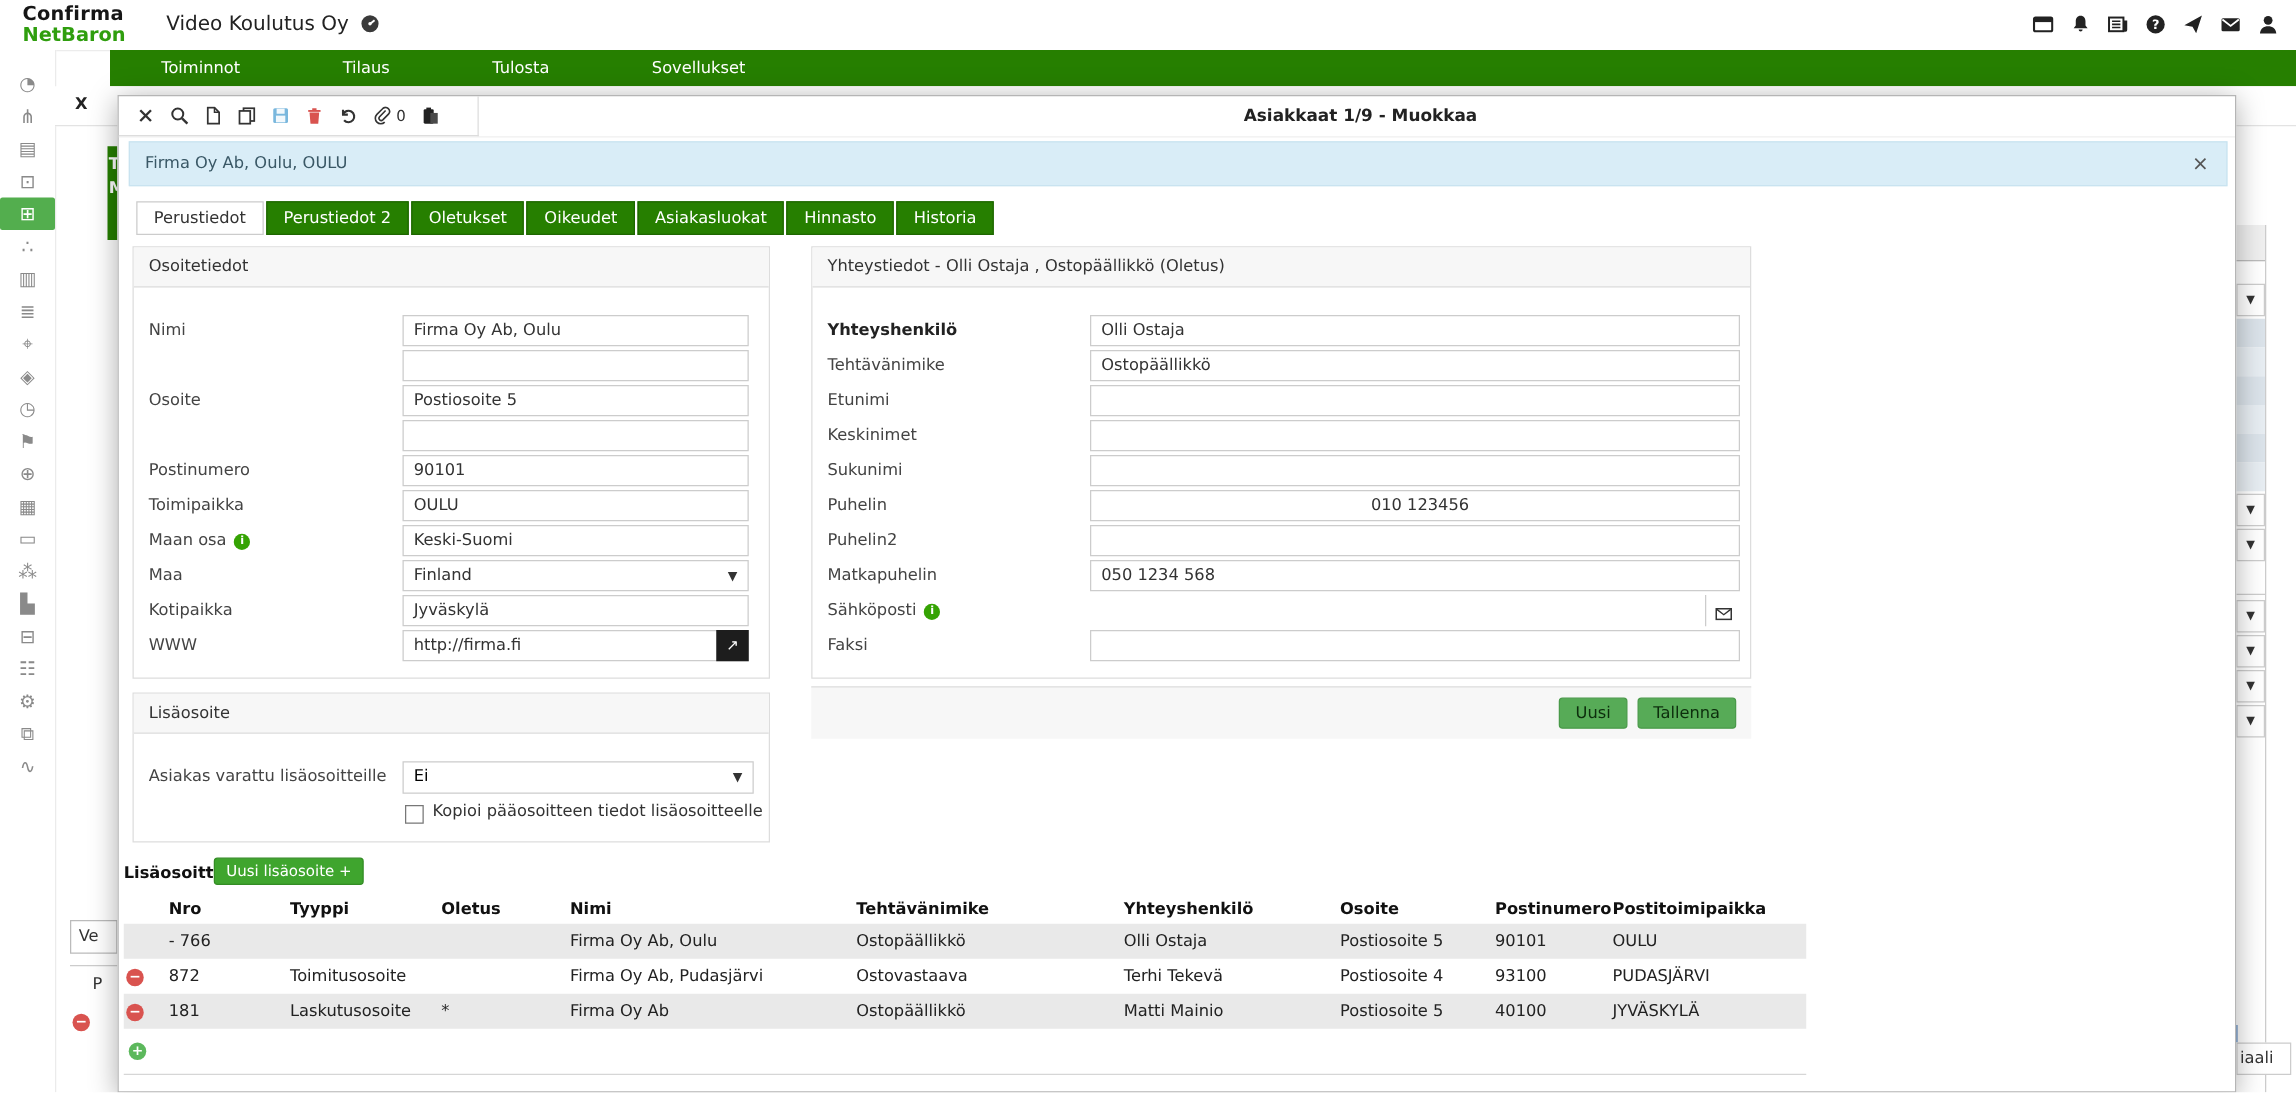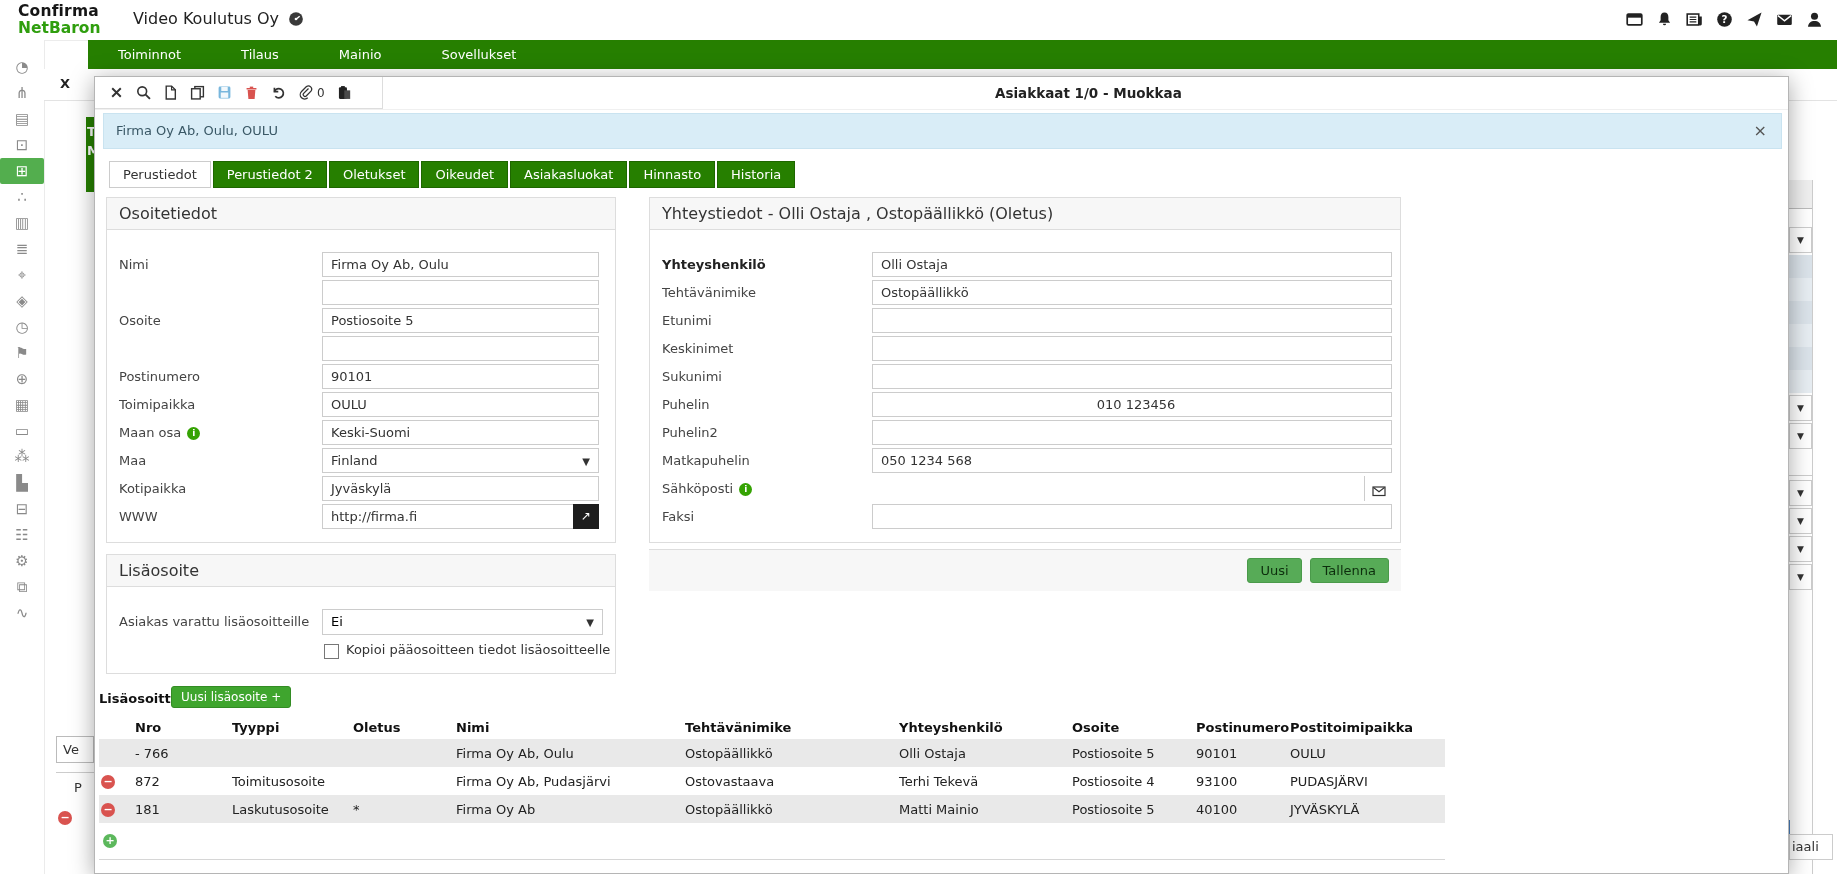--- a/index.html
+++ b/index.html
@@ -20,7 +20,7 @@
 
   
   .menubar{position:absolute;left:88px;top:40px;width:1749px;height:29px;background:#267f00;display:flex;}
-  .menubar .mi{color:#fff;font-size:13px;line-height:29px;padding:0 30px;cursor:pointer;}
+  .menubar .mi{color:#fff;font-size:13px;line-height:29px;padding:0 41px;cursor:pointer;}
 
   
   .sidebar{position:absolute;left:0;top:40px;width:44px;height:834px;background:#fff;border-right:1px solid #ebebeb;}

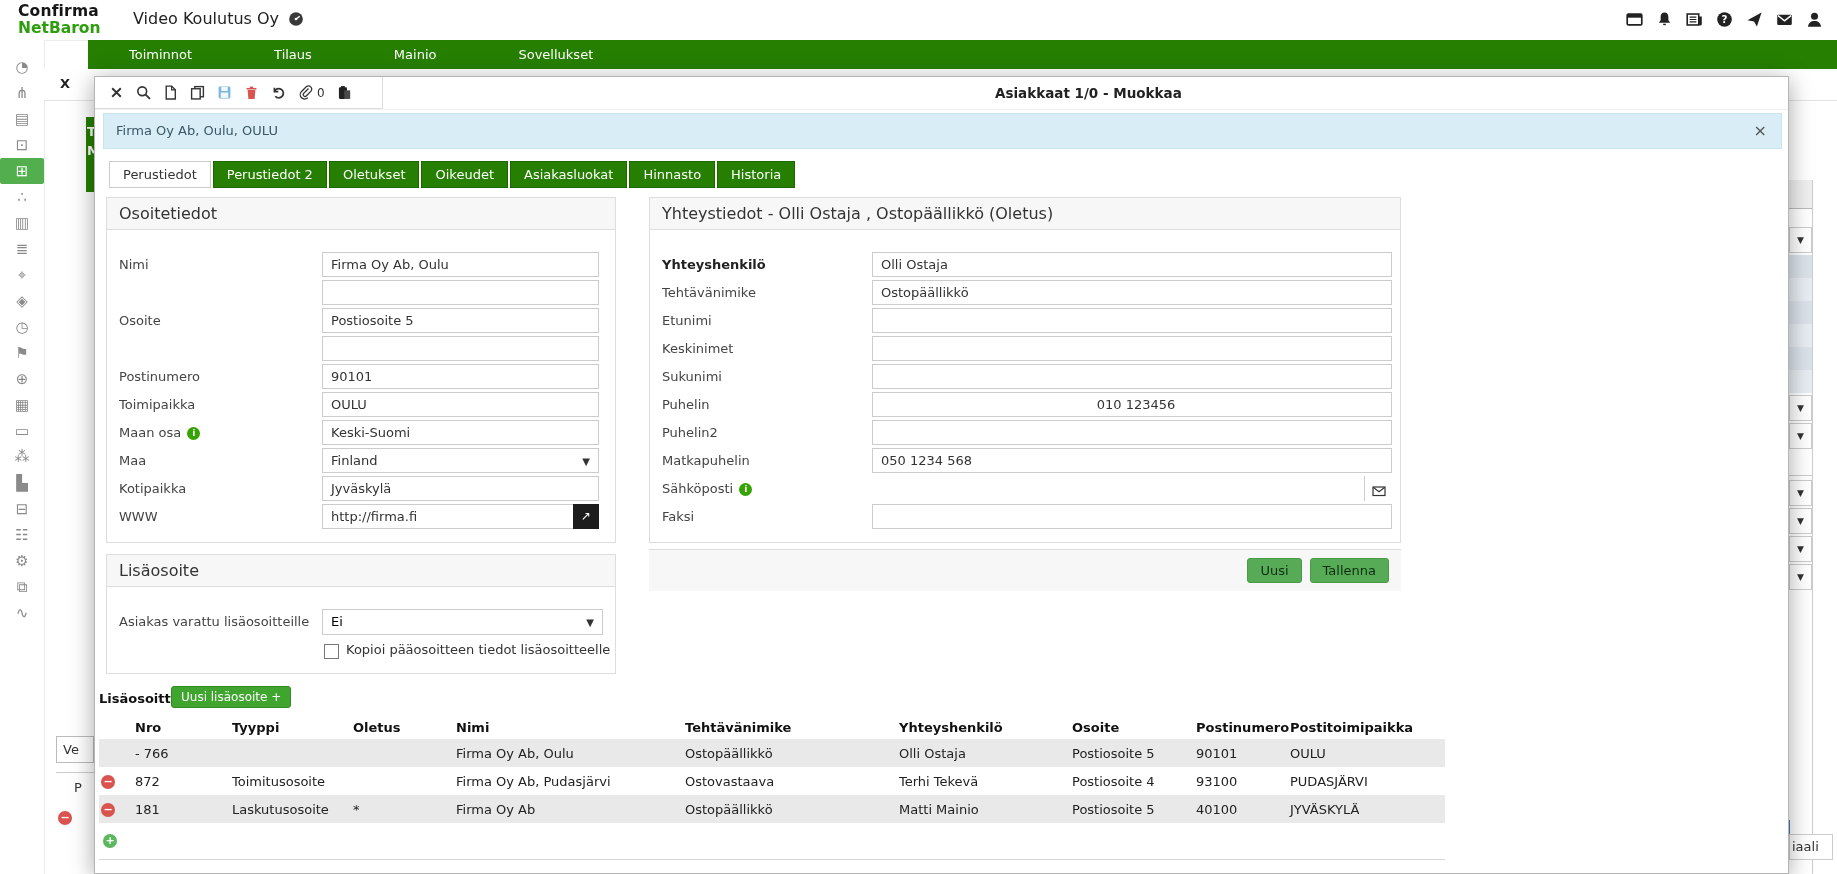--- a/index.html
+++ b/index.html
@@ -188,7 +188,7 @@
   <div class="menubar" id="menubar">
       <div class="mi">Toiminnot</div>
       <div class="mi">Tilaus</div>
-      <div class="mi">Mainio</div>
+      <div class="mi">Tulosta</div>
       <div class="mi">Sovellukset</div>
     </div>
 

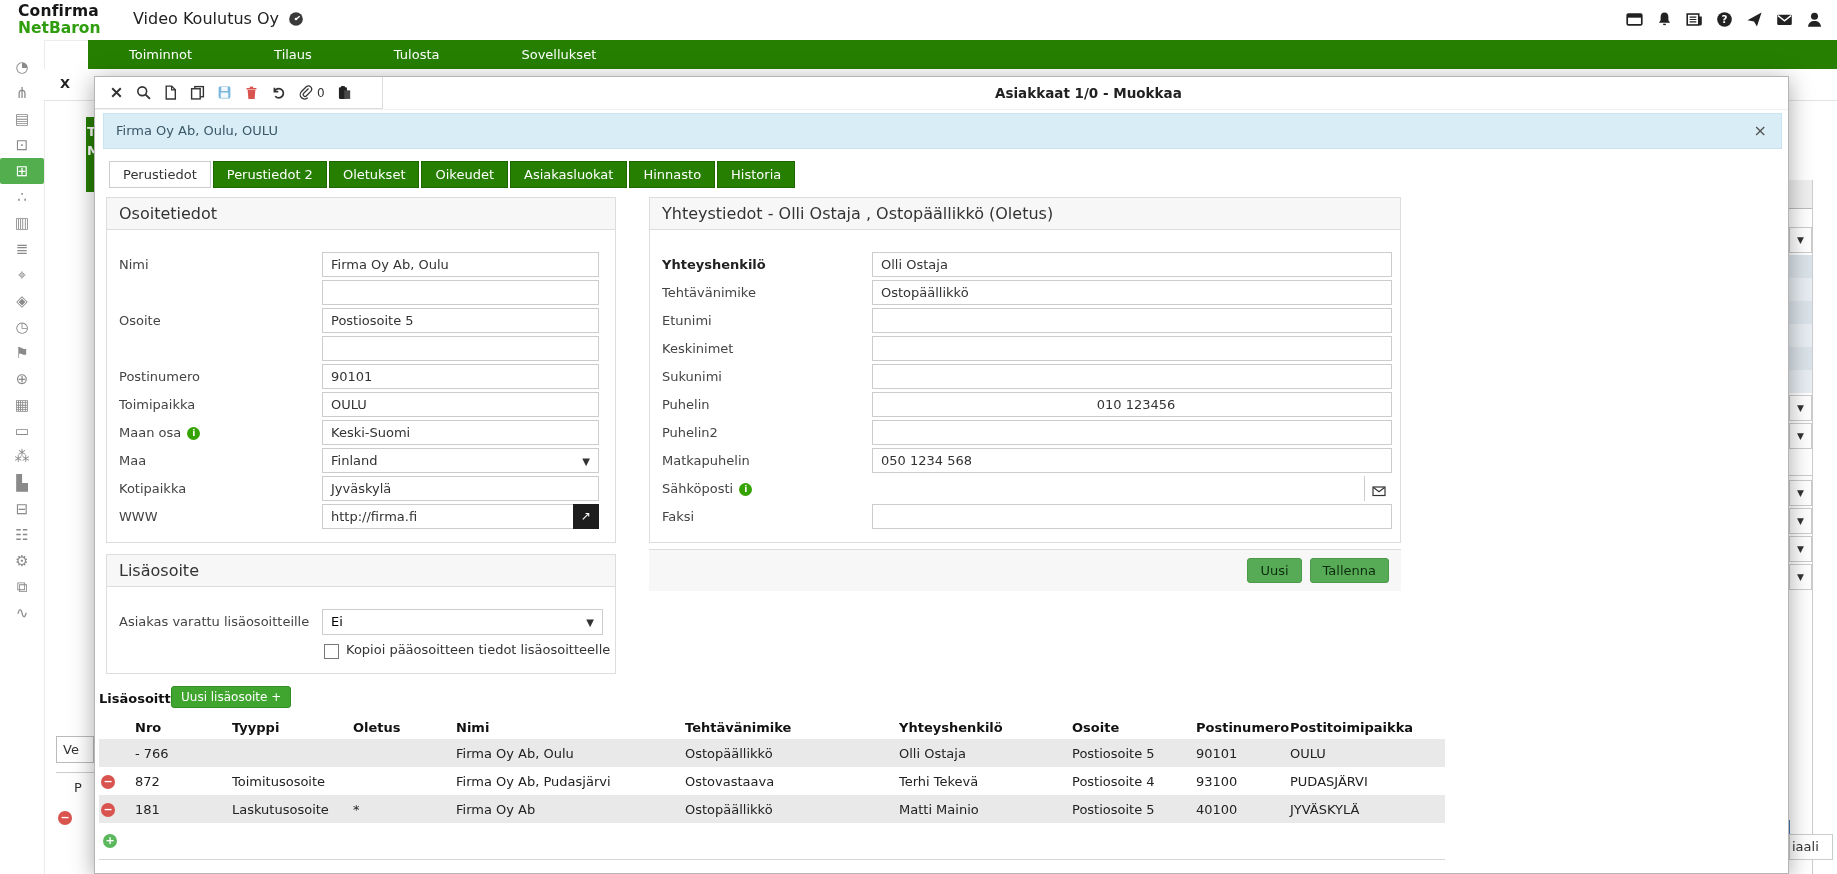--- a/index.html
+++ b/index.html
@@ -357,7 +357,7 @@
             </svg>
           </span>
         </div>
-      <div class="m-title">Asiakkaat 1/0 - Muokkaa</div>
+      <div class="m-title">Asiakkaat 1/9 - Muokkaa</div>
     </div>
 
     <div class="m-infobar">

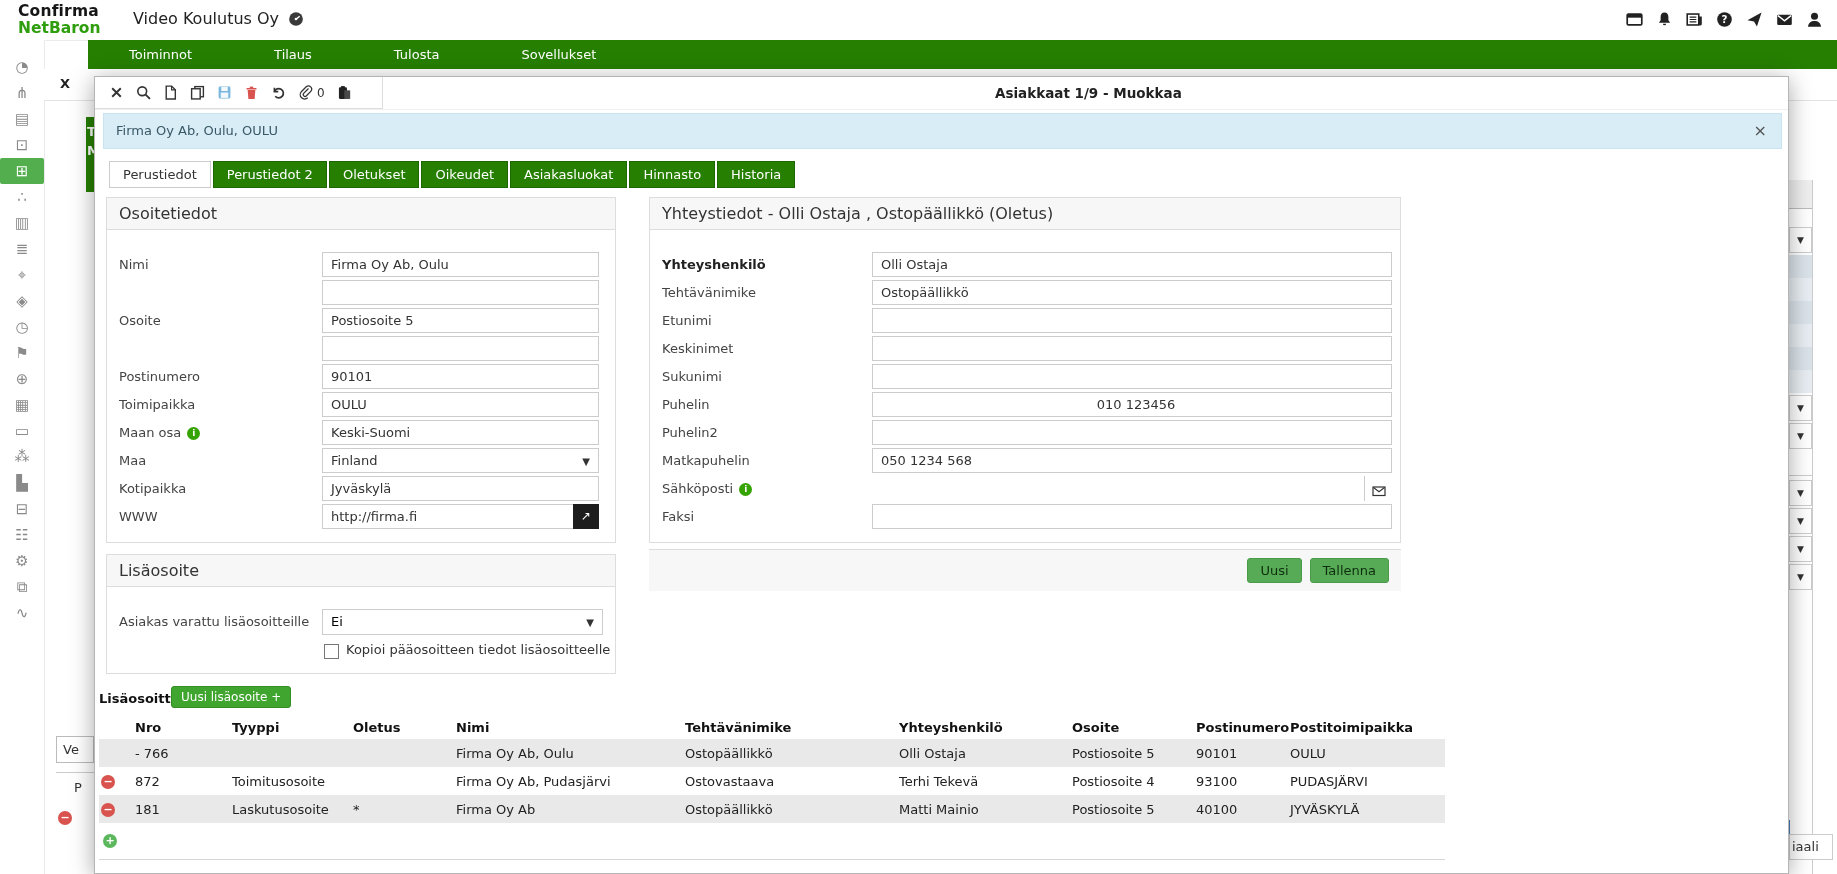--- a/index.html
+++ b/index.html
@@ -74,7 +74,7 @@
 
   .panel{position:absolute;border:1px solid #ddd;background:#fff;box-sizing:border-box;}
   .panel-h{height:31px;background:#f7f7f7;border-bottom:1px solid #ddd;line-height:31px;padding-left:12px;
-           font-size:16px;color:#333;}
+           font-size:13px;color:#333;}
   #addrPanel{left:11px;top:120px;width:510px;height:346px;}
   #contactPanel{left:554px;top:120px;width:752px;height:346px;}
   .frow{position:absolute;left:0;right:0;height:28px;}

